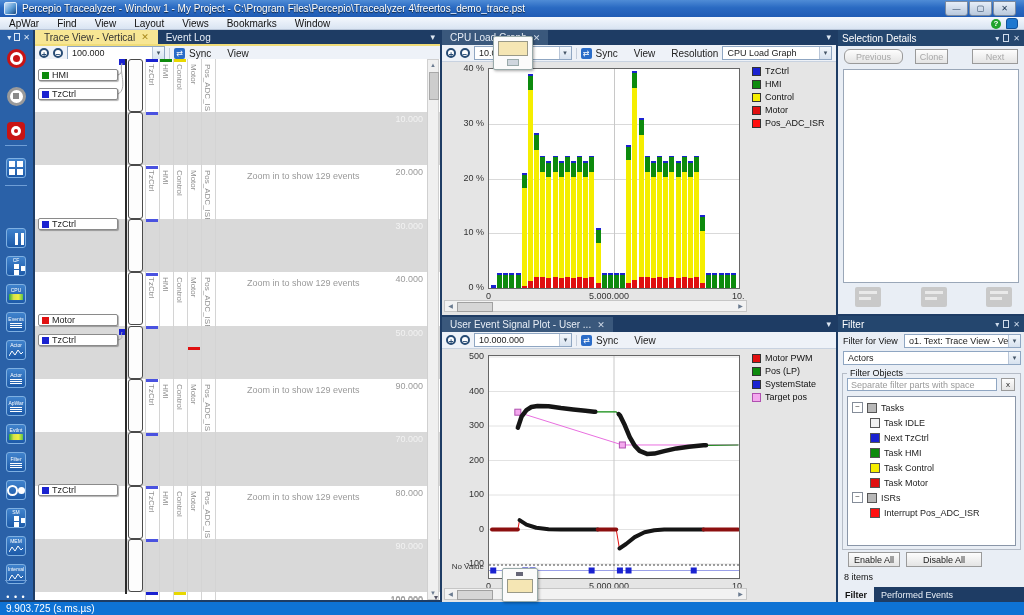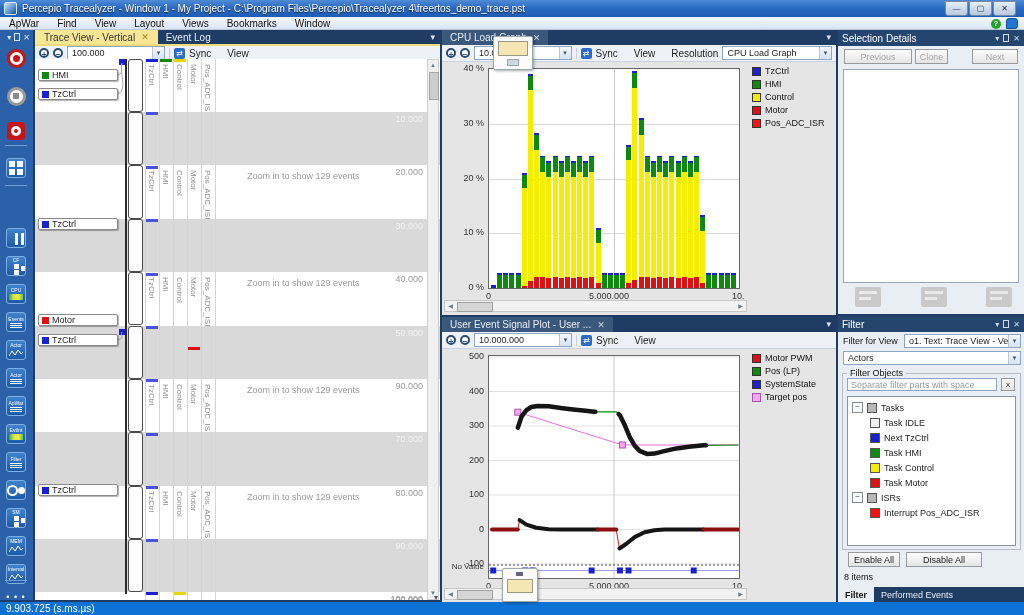--- a/index.html
+++ b/index.html
@@ -830,7 +830,7 @@
     <span class="pinrect" style="border-color:#cfdcec;"></span>
     <span class="g">✕</span>
   </div>
-  <div class="btn disabled" style="left:6px;top:19px;width:68px;">Previous</div>
+  <div class="btn disabled" style="left:6px;top:19px;width:59px;border-radius:6px;">Previous</div>
   <div class="btn disabled" style="left:77px;top:19px;width:33px;">Clone</div>
   <div class="btn disabled" style="left:134px;top:19px;width:46px;">Next</div>
   <div class="whitebox" style="left:5px;top:39px;width:174px;height:212px;"></div>

